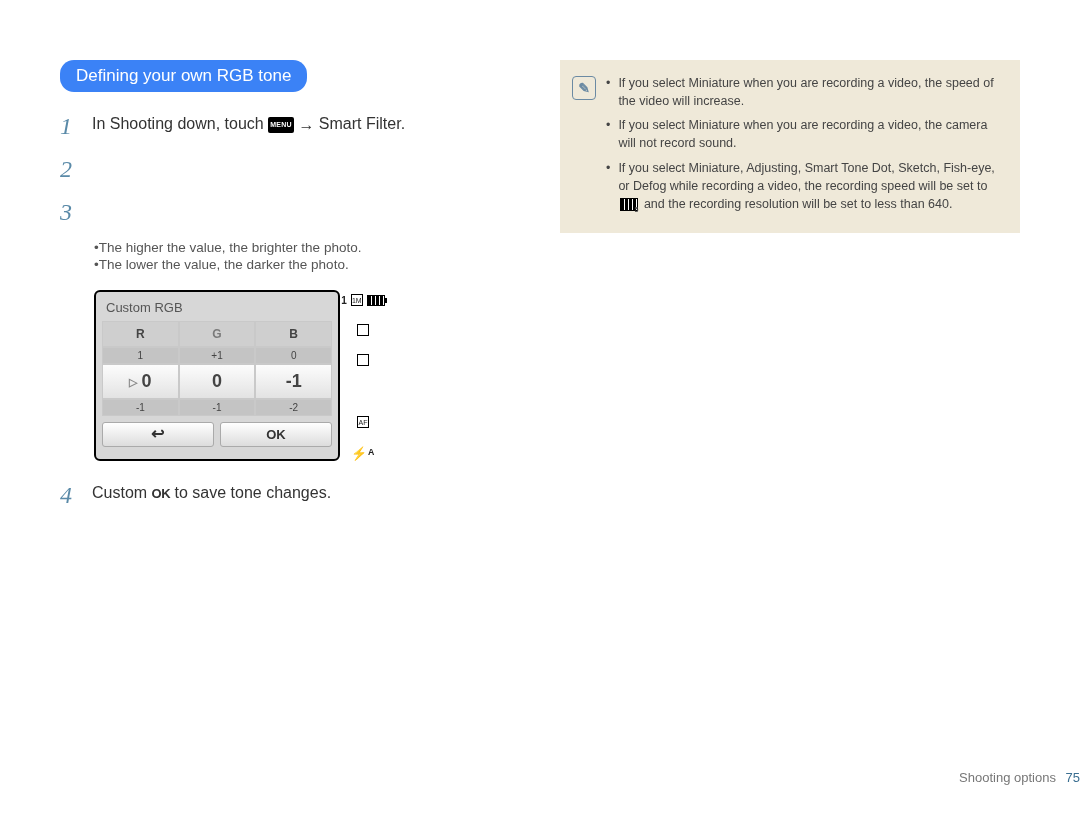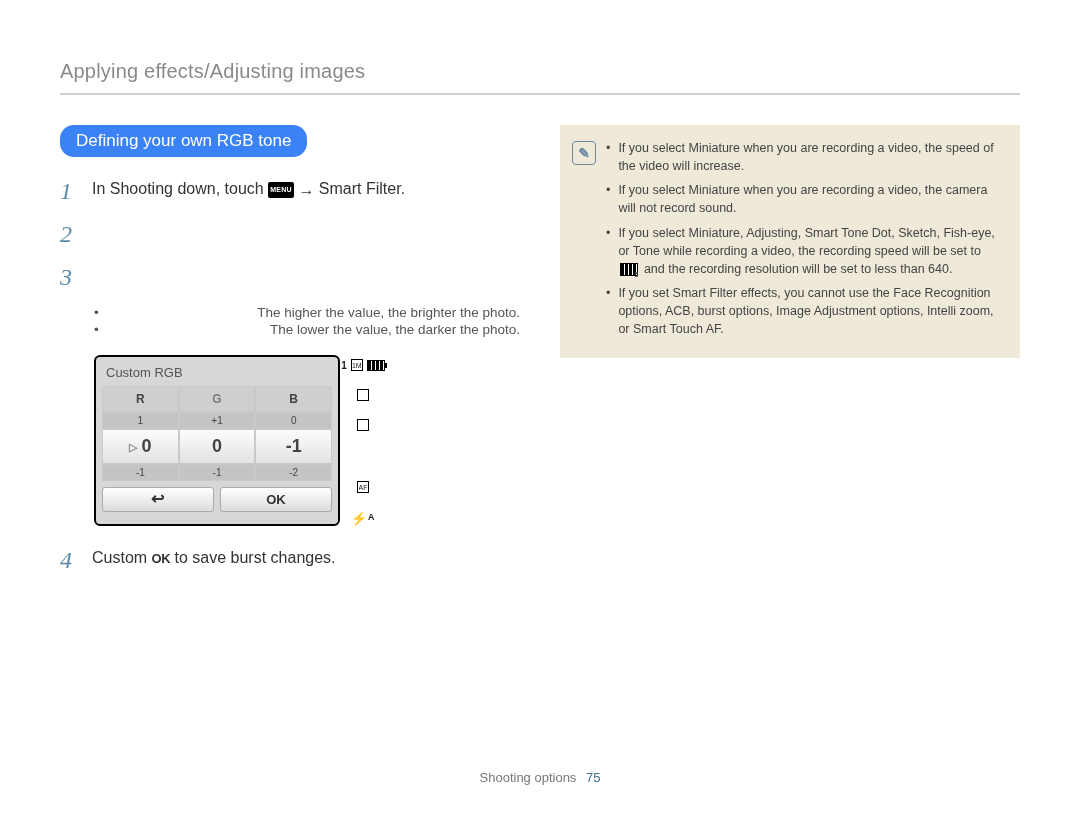--- a/index.html
+++ b/index.html
@@ -282,7 +282,6 @@
 <body>
 
 <div class="page">
-  <div class="page-header">Applying effects/Adjusting images</div>
 
   <div class="columns">
     <div class="col-left">

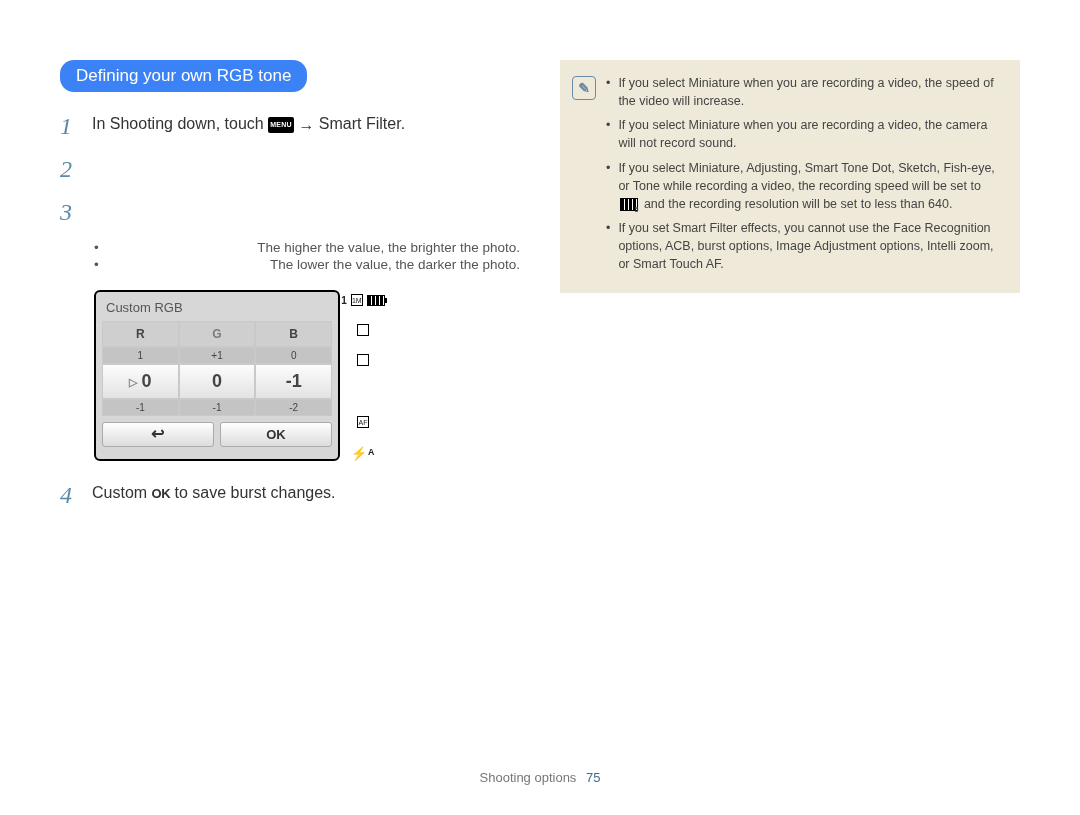--- a/index.html
+++ b/index.html
@@ -403,7 +403,7 @@
               <b>Smart Tone Dot</b><span>, </span>
               <b>Sketch</b><span>, </span>
               <b>Fish-eye</b><span>, or </span>
-              <b>Tone</b>
+              <b>Defog</b>
               <span> while recording a video, the recording speed will be set to </span>
               <span class="rec-icon"></span>
               <span> and the recording resolution will be set to less than </span>

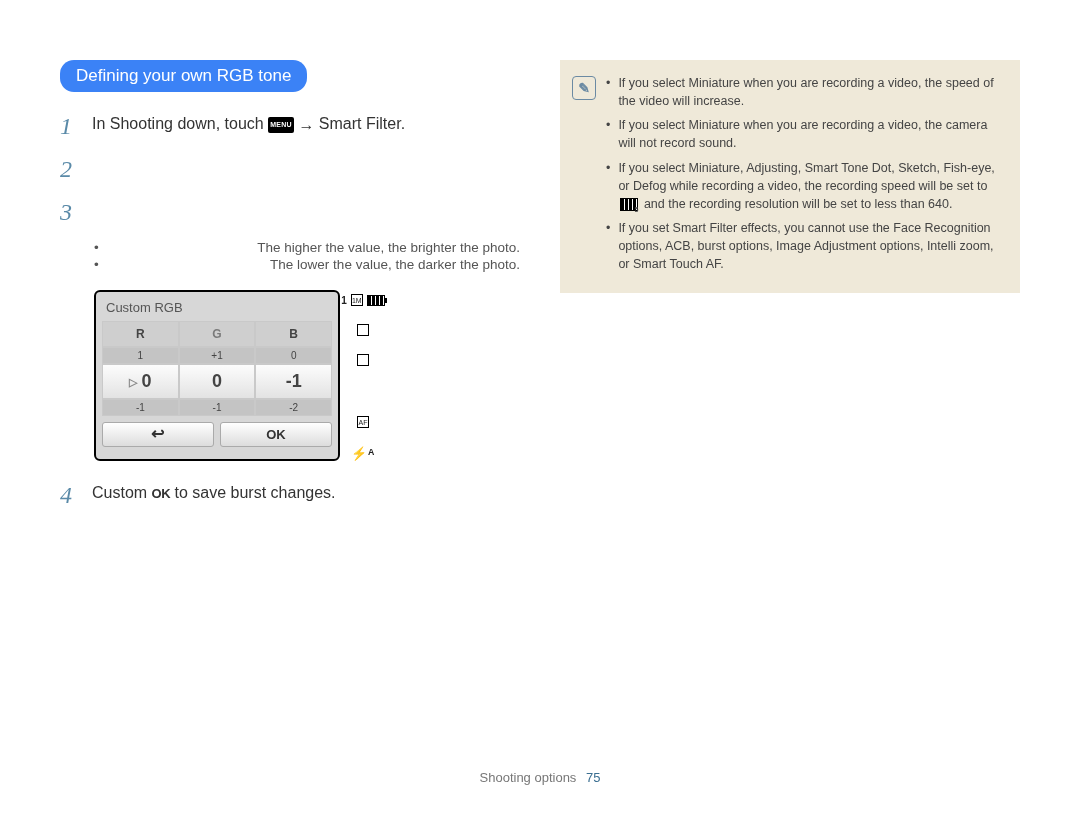--- a/index.html
+++ b/index.html
@@ -410,10 +410,6 @@
               <b>640</b><span>.</span>
             </span>
           </div>
-          <div class="bullet-row">
-            <span class="bullet-dot"></span>
-            <span>If you set Smart Filter effects, you cannot use the Face Recognition options, ACB, burst options, Image Adjustment options, Intelli zoom, or Smart Touch AF.</span>
-          </div>
         </div>
       </div>
     </div>

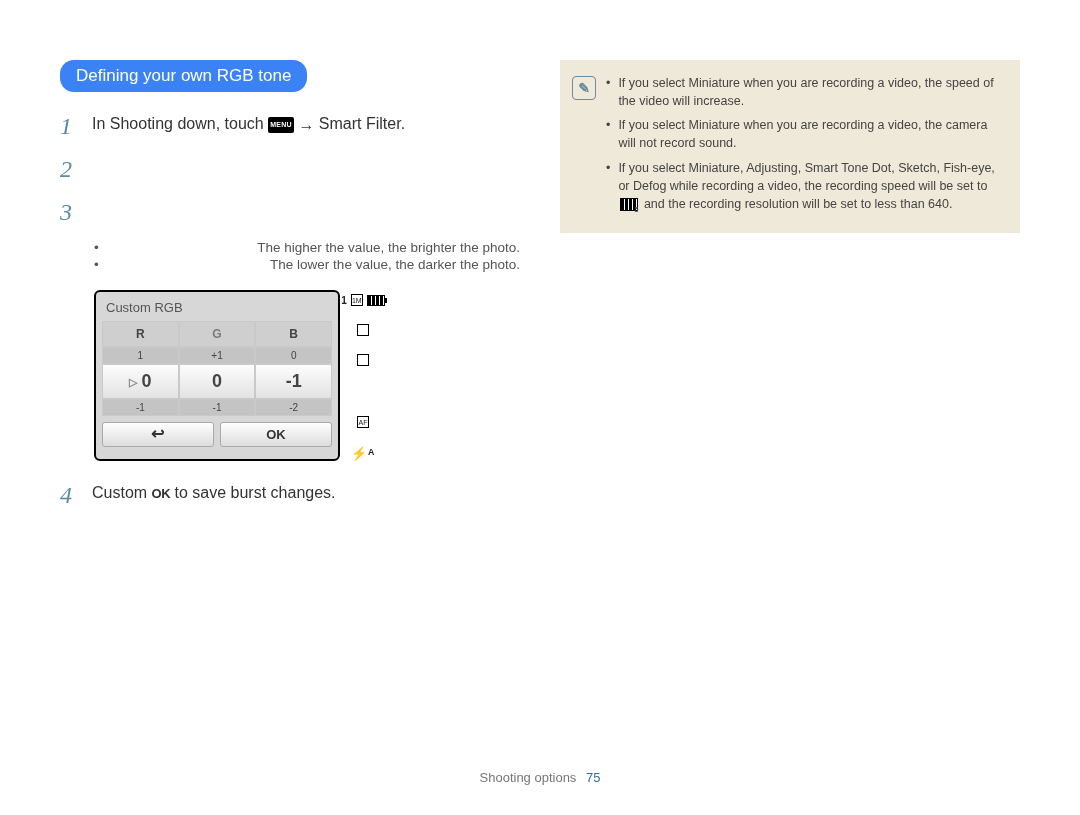--- a/index.html
+++ b/index.html
@@ -73,9 +73,7 @@
   }
   .step-sub .bullet-row {
     display: flex;
-    gap: 8px;
     margin: 2px 0;
-    justify-content: space-between;
   }
   .step-sub .bullet-dot::before {
     content: "•";

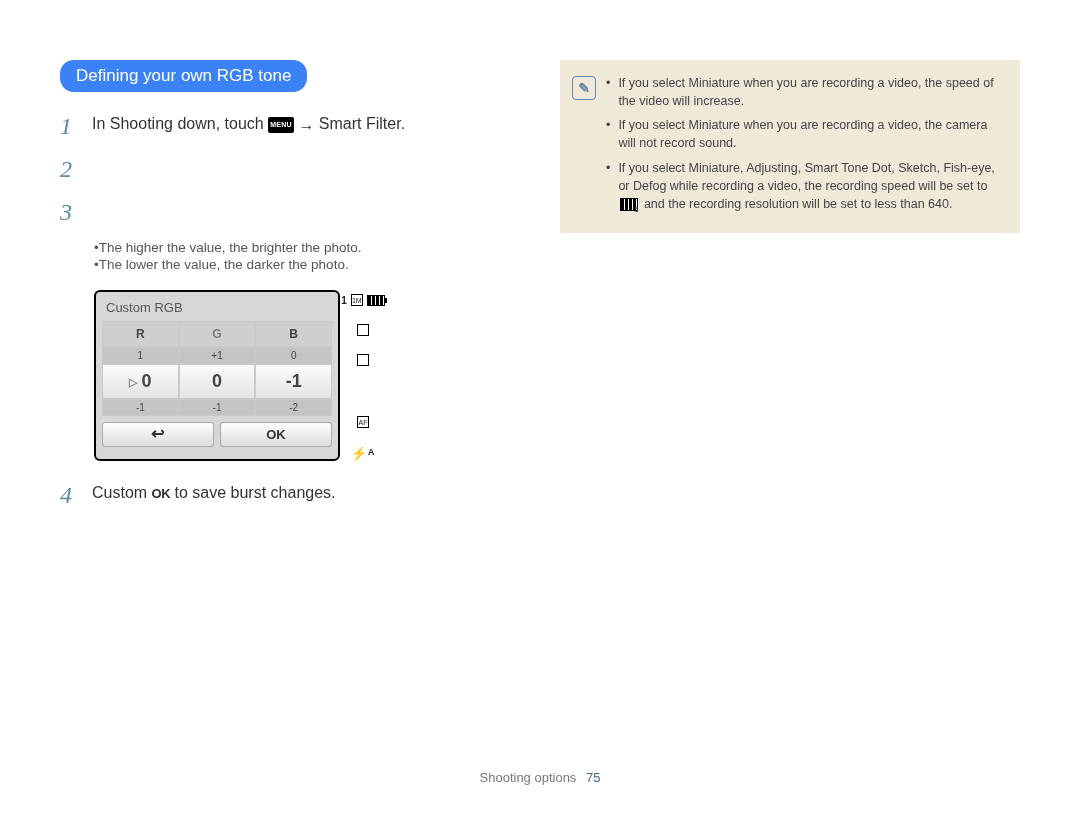--- a/index.html
+++ b/index.html
@@ -367,7 +367,7 @@
         <div class="step-body">
           <span>Custom </span>
           <span class="ok-chip">OK</span>
-          <span> to save burst changes.</span>
+          <span> to save tone changes.</span>
         </div>
       </div>
     </div>

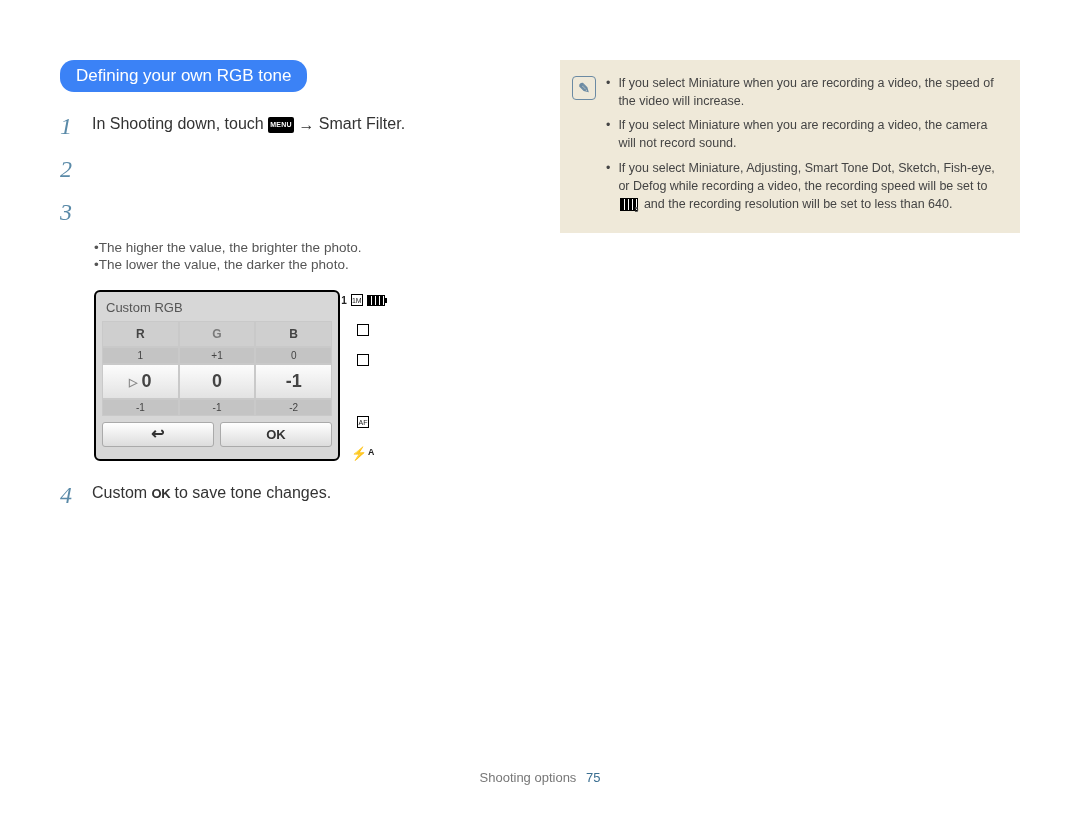--- a/index.html
+++ b/index.html
@@ -270,7 +270,7 @@
     bottom: 30px;
     left: 0;
     width: 100%;
-    text-align: center;
+    text-align: right;
     font-size: 13px;
     color: #777;
   }

